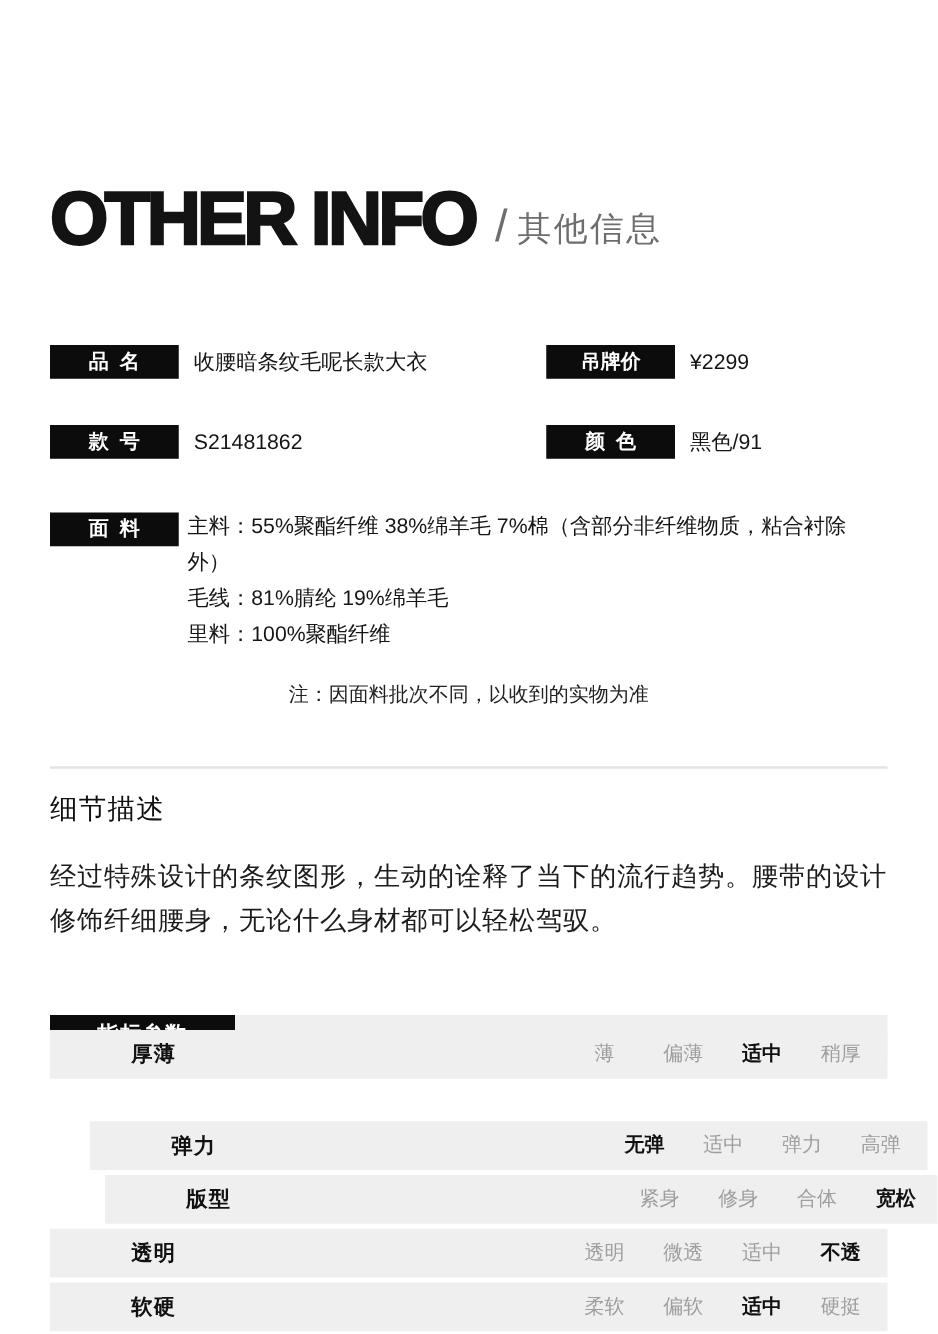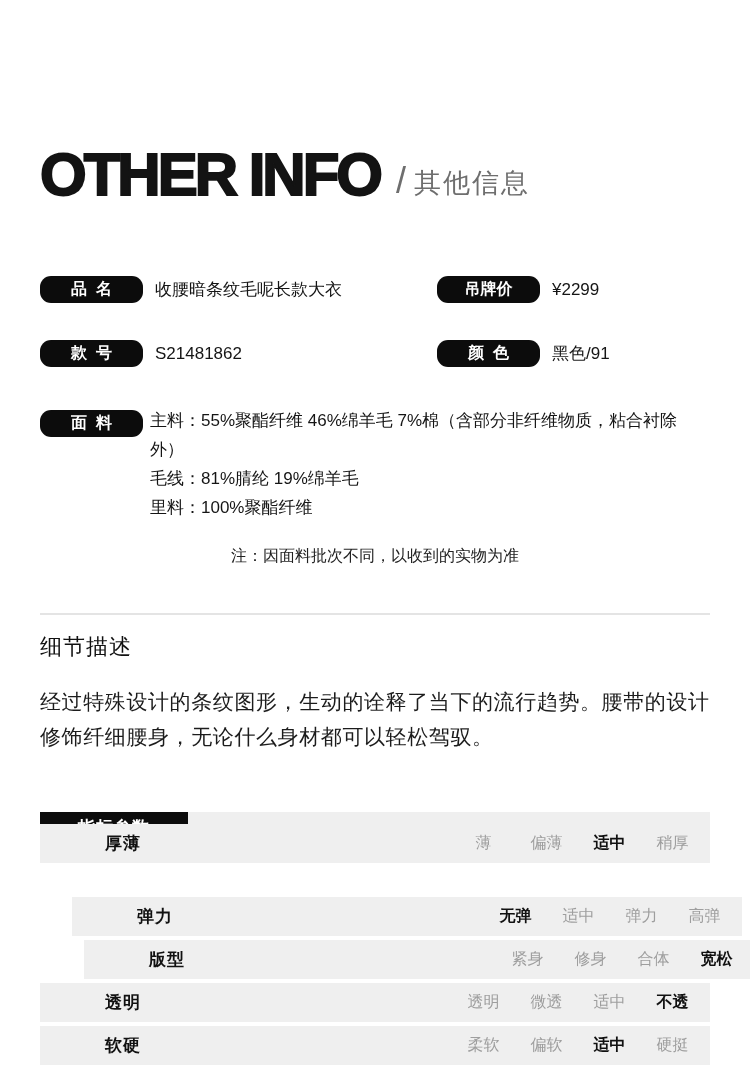--- a/index.html
+++ b/index.html
@@ -20,7 +20,7 @@
 
   
   .badge{position:absolute;width:103px;height:27px;background:var(--badge-bg);color:var(--badge-text);
-         display:flex;align-items:center;justify-content:center;font-size:16px;font-weight:bold;border-radius:11px;}
+         display:flex;align-items:center;justify-content:center;font-size:16px;font-weight:bold;}
   .badge.sp span{letter-spacing:0.55em;margin-right:-0.55em;}
   .val{position:absolute;font-size:17px;line-height:27px;color:var(--text);text-align:right;}
   .f1-badge{left:40px;top:276px;} .f1-val{left:155px;top:276px;}

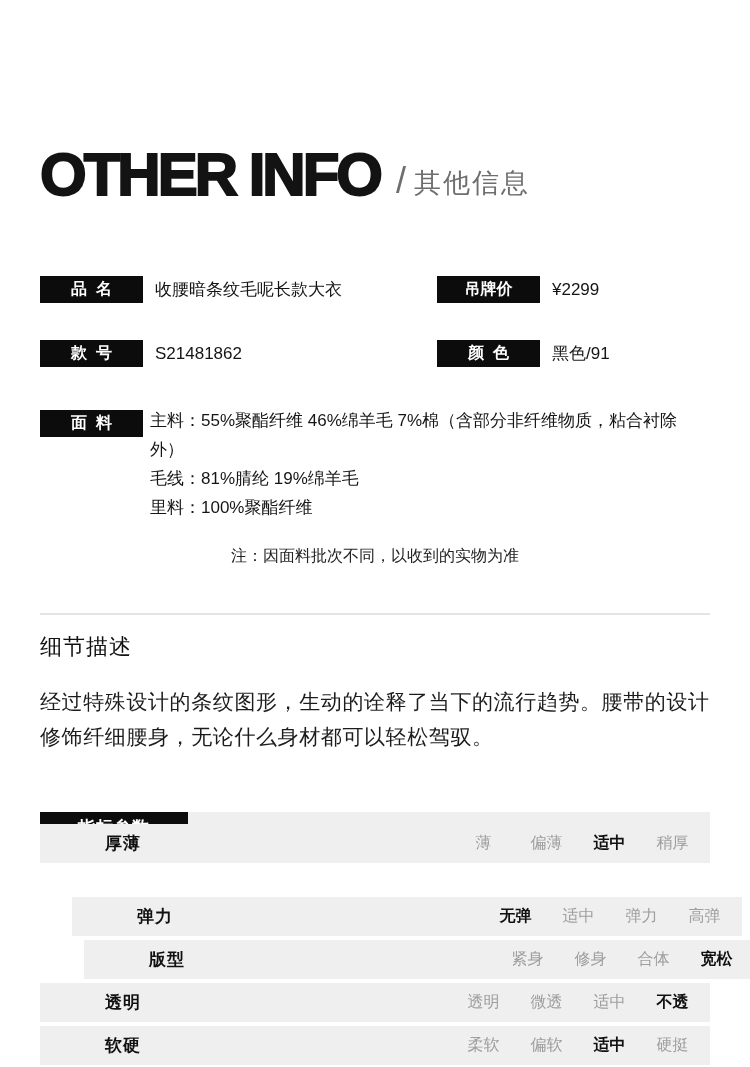--- a/index.html
+++ b/index.html
@@ -86,7 +86,7 @@
       <span>面料</span>
     </div>
   <div class="fab-lines">
-    <div>主料：55%聚酯纤维 46%绵羊毛 7%棉（含部分非纤维物质，粘合衬除</div>
+    <div>主料：55%聚酯纤维 38%绵羊毛 7%棉（含部分非纤维物质，粘合衬除</div>
     <div>外）</div>
     <div>毛线：81%腈纶 19%绵羊毛</div>
     <div>里料：100%聚酯纤维</div>

